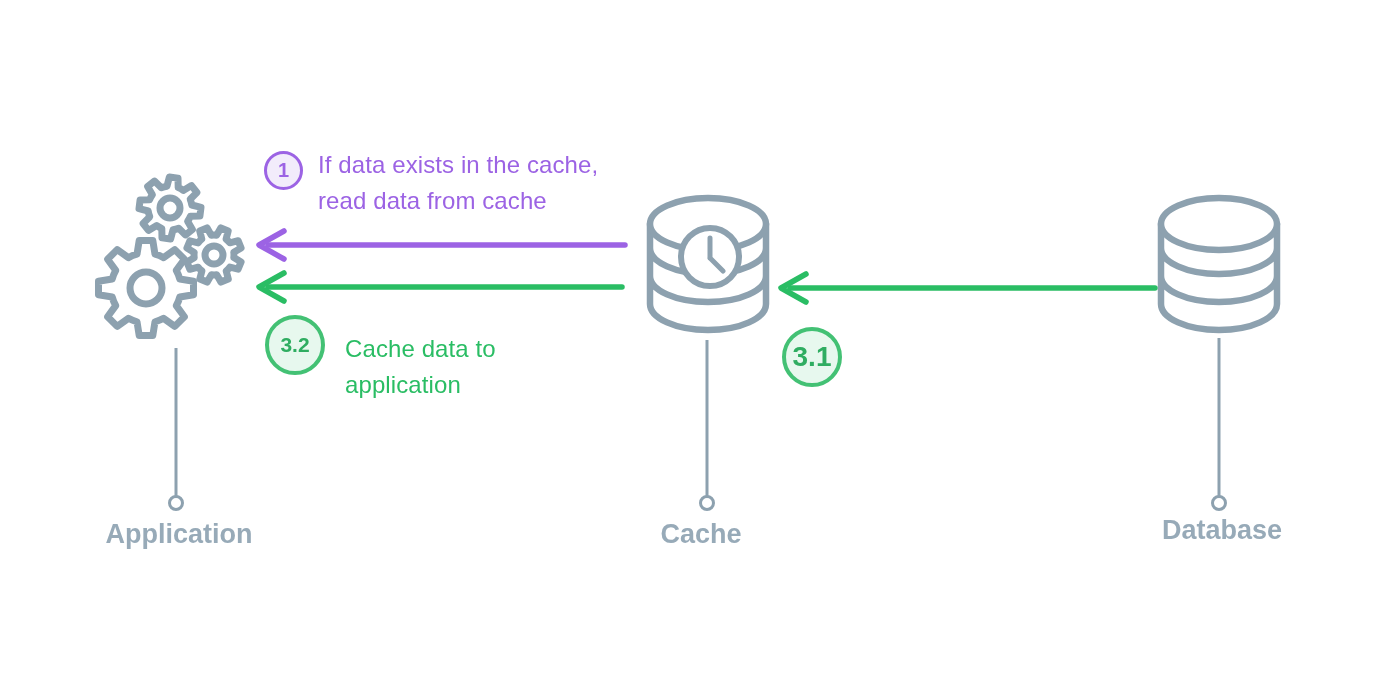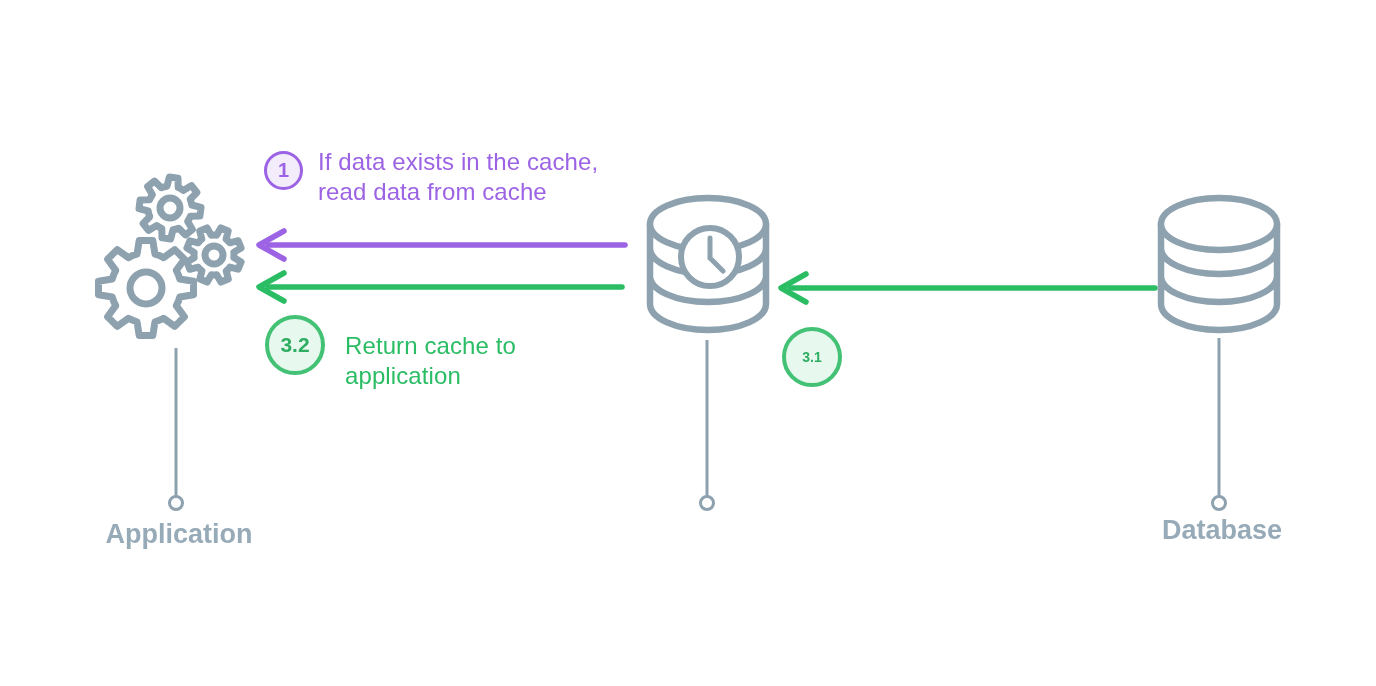--- a/index.html
+++ b/index.html
@@ -51,7 +51,7 @@
   
   .step-text{
     position:absolute;white-space:pre-line;
-    font-size:24px;line-height:30px;font-weight:500;
+    font-size:24px;line-height:36px;font-weight:500;
     letter-spacing:0.1px;
   }
   .step-text.purple{left:318px;top:147px;color:var(--purple);}

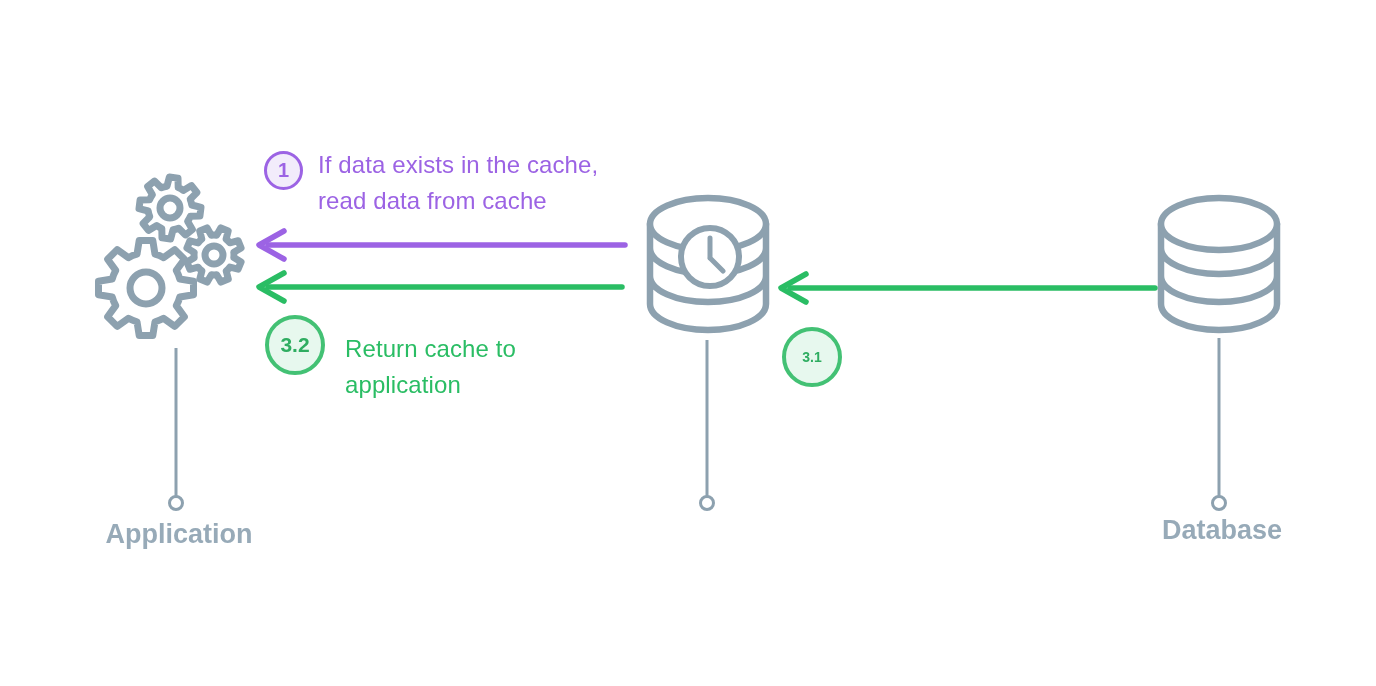--- a/index.html
+++ b/index.html
@@ -136,7 +136,7 @@
 
   <div class="step-text purple">If data exists in the cache,
 read data from cache</div>
-  <div class="step-text green2">Return cache to
+  <div class="step-text green2">Cache data to
 application</div>
 
   <div class="node-label application">Application</div>

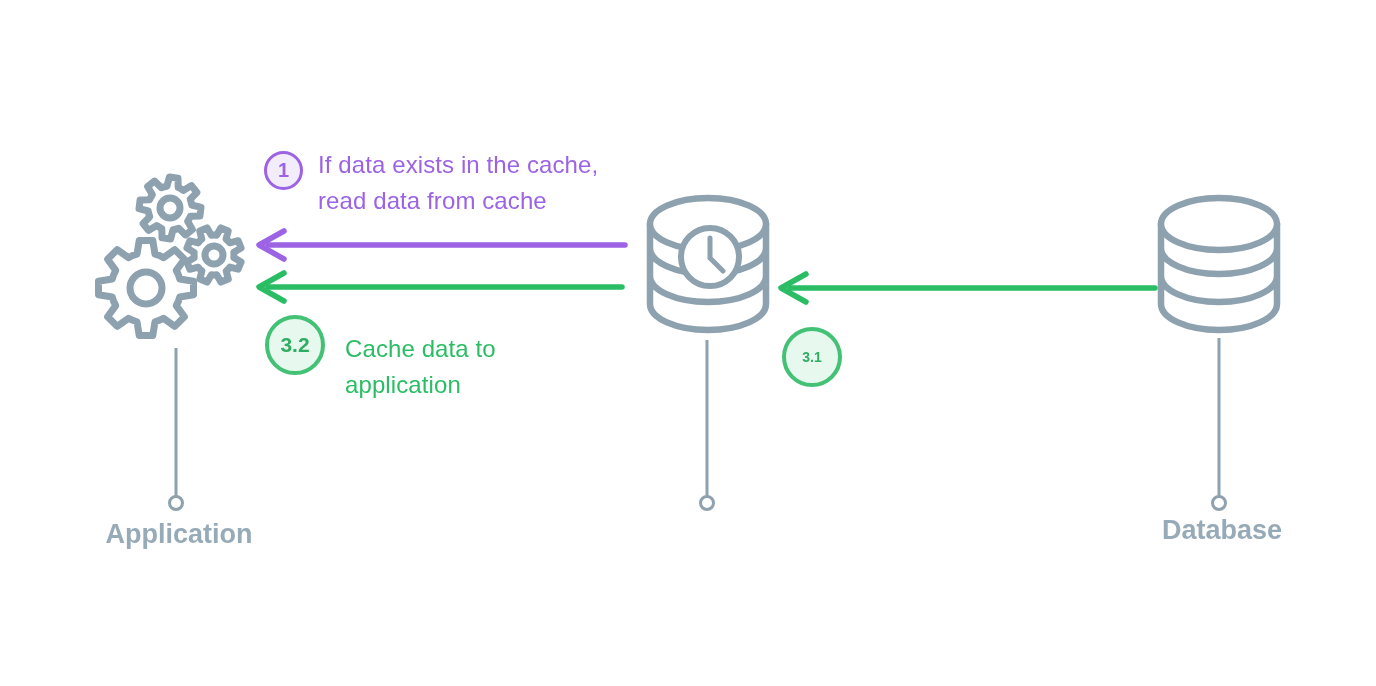--- a/index.html
+++ b/index.html
@@ -40,7 +40,7 @@
   .badge.green1{
     left:782px;top:327px;width:60px;height:60px;
     border:4px solid var(--green-border);background:var(--green-fill);
-    color:var(--green-badge-text);font-size:14px;
+    color:var(--green-badge-text);font-size:28px;
   }
   .badge.green2{
     left:265px;top:315px;width:60px;height:60px;

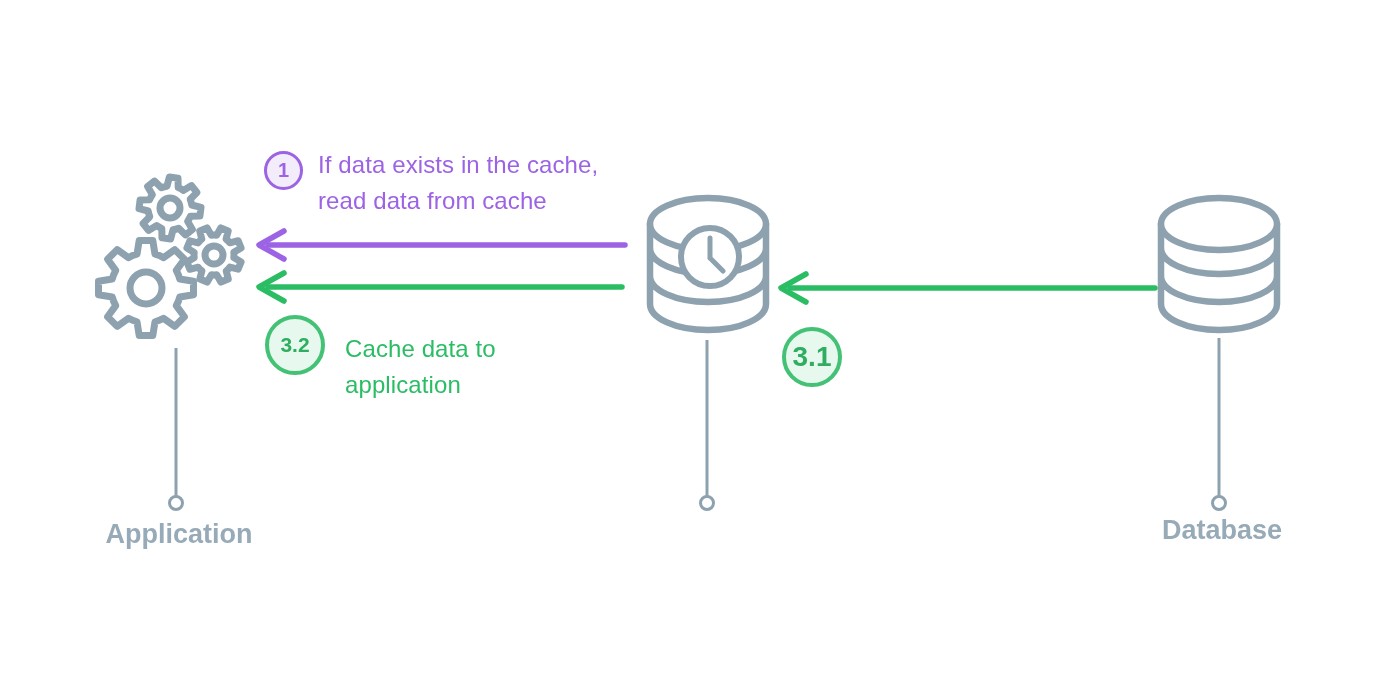--- a/index.html
+++ b/index.html
@@ -140,6 +140,7 @@
 application</div>
 
   <div class="node-label application">Application</div>
+  <div class="node-label cache">Cache</div>
   <div class="node-label database">Database</div>
 
 </div>

